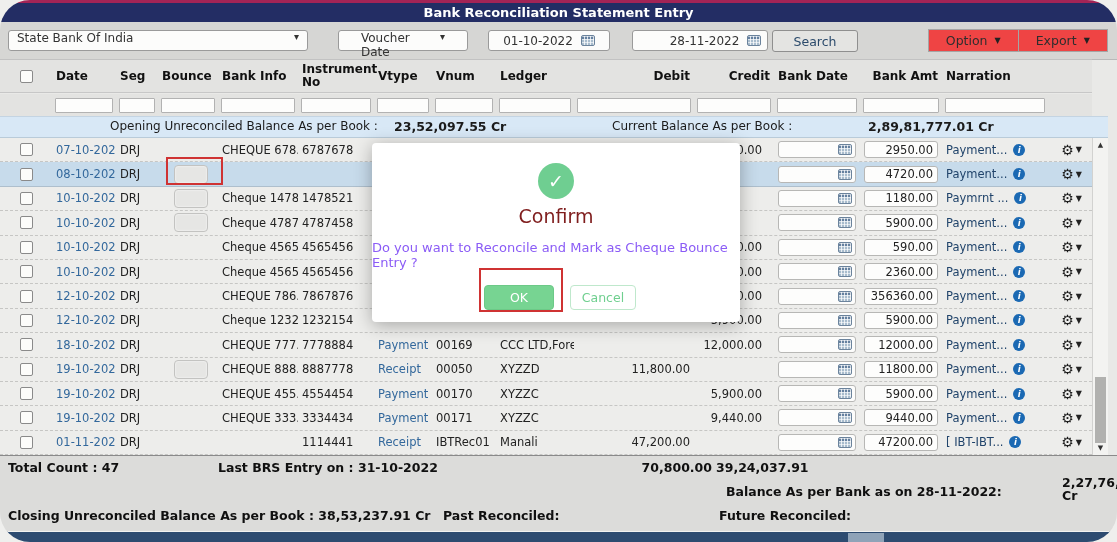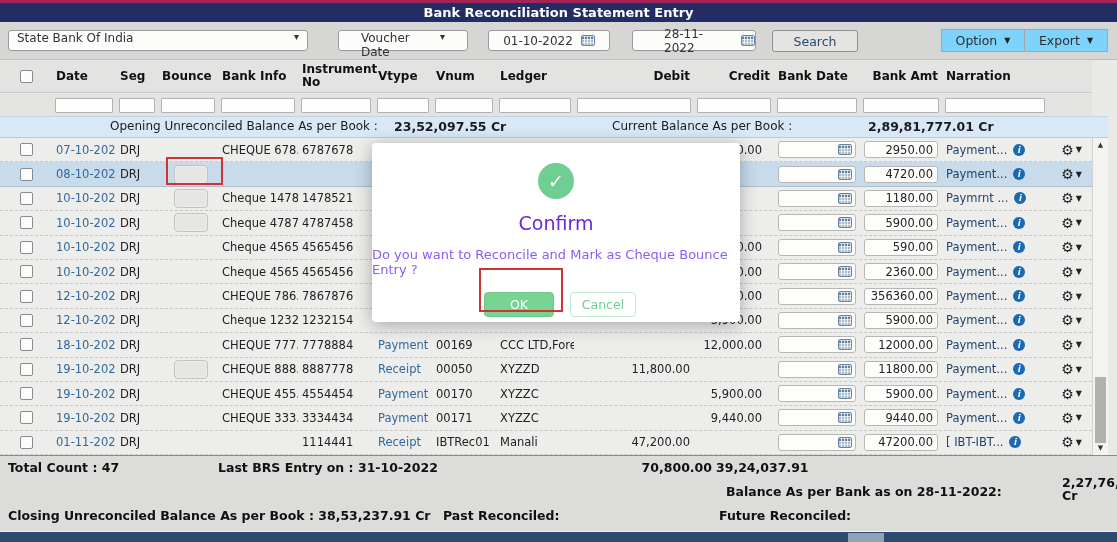--- a/index.html
+++ b/index.html
@@ -4,7 +4,7 @@
 <style>
   html,body{margin:0;padding:0;width:1117px;height:542px;overflow:hidden;
     font-family:"DejaVu Sans","Liberation Sans",sans-serif;background:#efefed;}
-  .app{position:absolute;left:0;top:0;width:1117px;height:542px;background:#e9e9e7;overflow:hidden;}
+  .app{position:absolute;left:0;top:0;width:1117px;height:542px;background:#e9e9e7;overflow:hidden;border-radius:30px;}
 
   
   .topstrip{position:absolute;left:0;top:0;width:100%;height:3px;background:#a32456;}

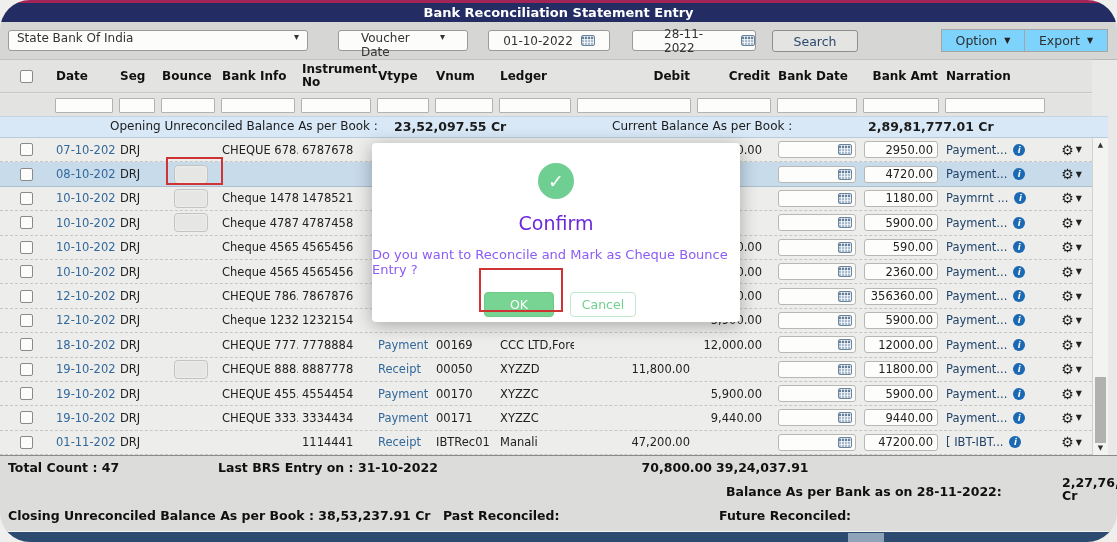--- a/index.html
+++ b/index.html
@@ -19,7 +19,7 @@
   .sel-vtype{left:338px;width:130px;padding:0 22px;justify-content:space-between;}
   .datefield{display:flex;align-items:center;justify-content:center;gap:8px;}
   .date-from{left:488px;width:122px;}
-  .date-to{left:632px;width:124px;padding-left:31px;}
+  .date-to{left:632px;width:136px;padding-left:31px;}
   .chev{font-size:10px;color:#333;}
   .cal{display:inline-block;width:14px;height:11px;border:1px solid #6b839c;border-radius:2px;box-sizing:border-box;
     background:

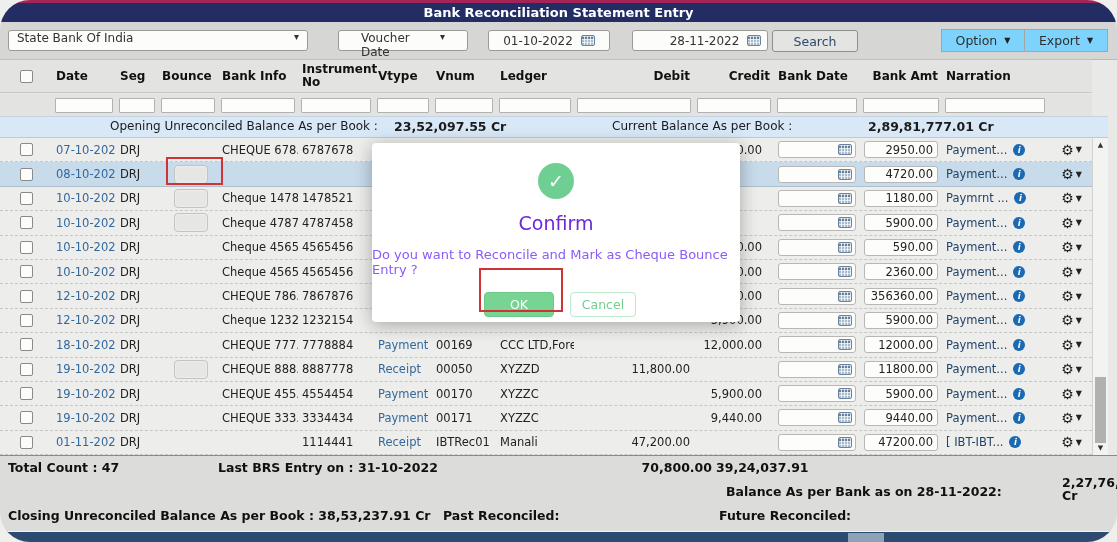--- a/index.html
+++ b/index.html
@@ -28,7 +28,7 @@
       linear-gradient(#64809f 0 3px, #a8bccd 3px);}
   .searchbtn{left:772px;width:86px;height:22px;background:#e4e4e2;border:1px solid #8f8f8f;border-radius:3px;
     color:#2b4a6b;font-size:12.5px;display:flex;align-items:center;justify-content:center;}
-  .menu-group{position:absolute;right:9px;top:7px;width:167px;height:23px;background:#7dd3fc;border:1px solid #a5a5a5;
+  .menu-group{position:absolute;right:9px;top:7px;width:180px;height:23px;background:#ef4444;border:1px solid #a5a5a5;
     display:flex;box-sizing:border-box;}
   .menu-item{flex:1;display:flex;align-items:center;justify-content:center;gap:7px;font-size:12.5px;color:#2e2e2e;}
   .menu-item + .menu-item{border-left:1px solid #a5a5a5;}

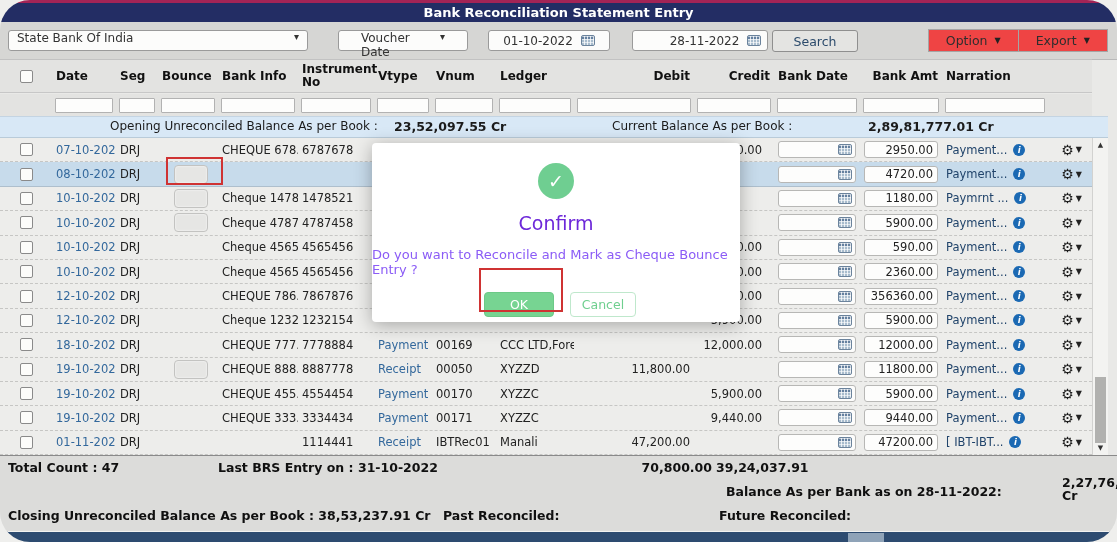--- a/index.html
+++ b/index.html
@@ -100,7 +100,7 @@
     box-shadow:0 3px 18px rgba(0,0,0,.30);z-index:20;display:flex;flex-direction:column;align-items:center;}
   .mcircle{margin-top:20px;width:36px;height:36px;border-radius:50%;background:#6fce91;color:#fff;
     display:flex;align-items:center;justify-content:center;font-size:19px;font-weight:bold;}
-  .mtitle{margin-top:13px;font-size:19px;color:#6d28d9;}
+  .mtitle{margin-top:6px;font-size:19px;color:#7f1d1d;}
   .mmsg{margin-top:13px;font-size:13px;color:#8b5cf6;}
   .mbtns{margin-top:15px;display:flex;gap:16px;margin-left:8px;}
   .btn-ok{width:68px;height:23px;background:#77d492;border:1px solid #6cc987;border-radius:4px;color:#fff;font-size:12.5px;

